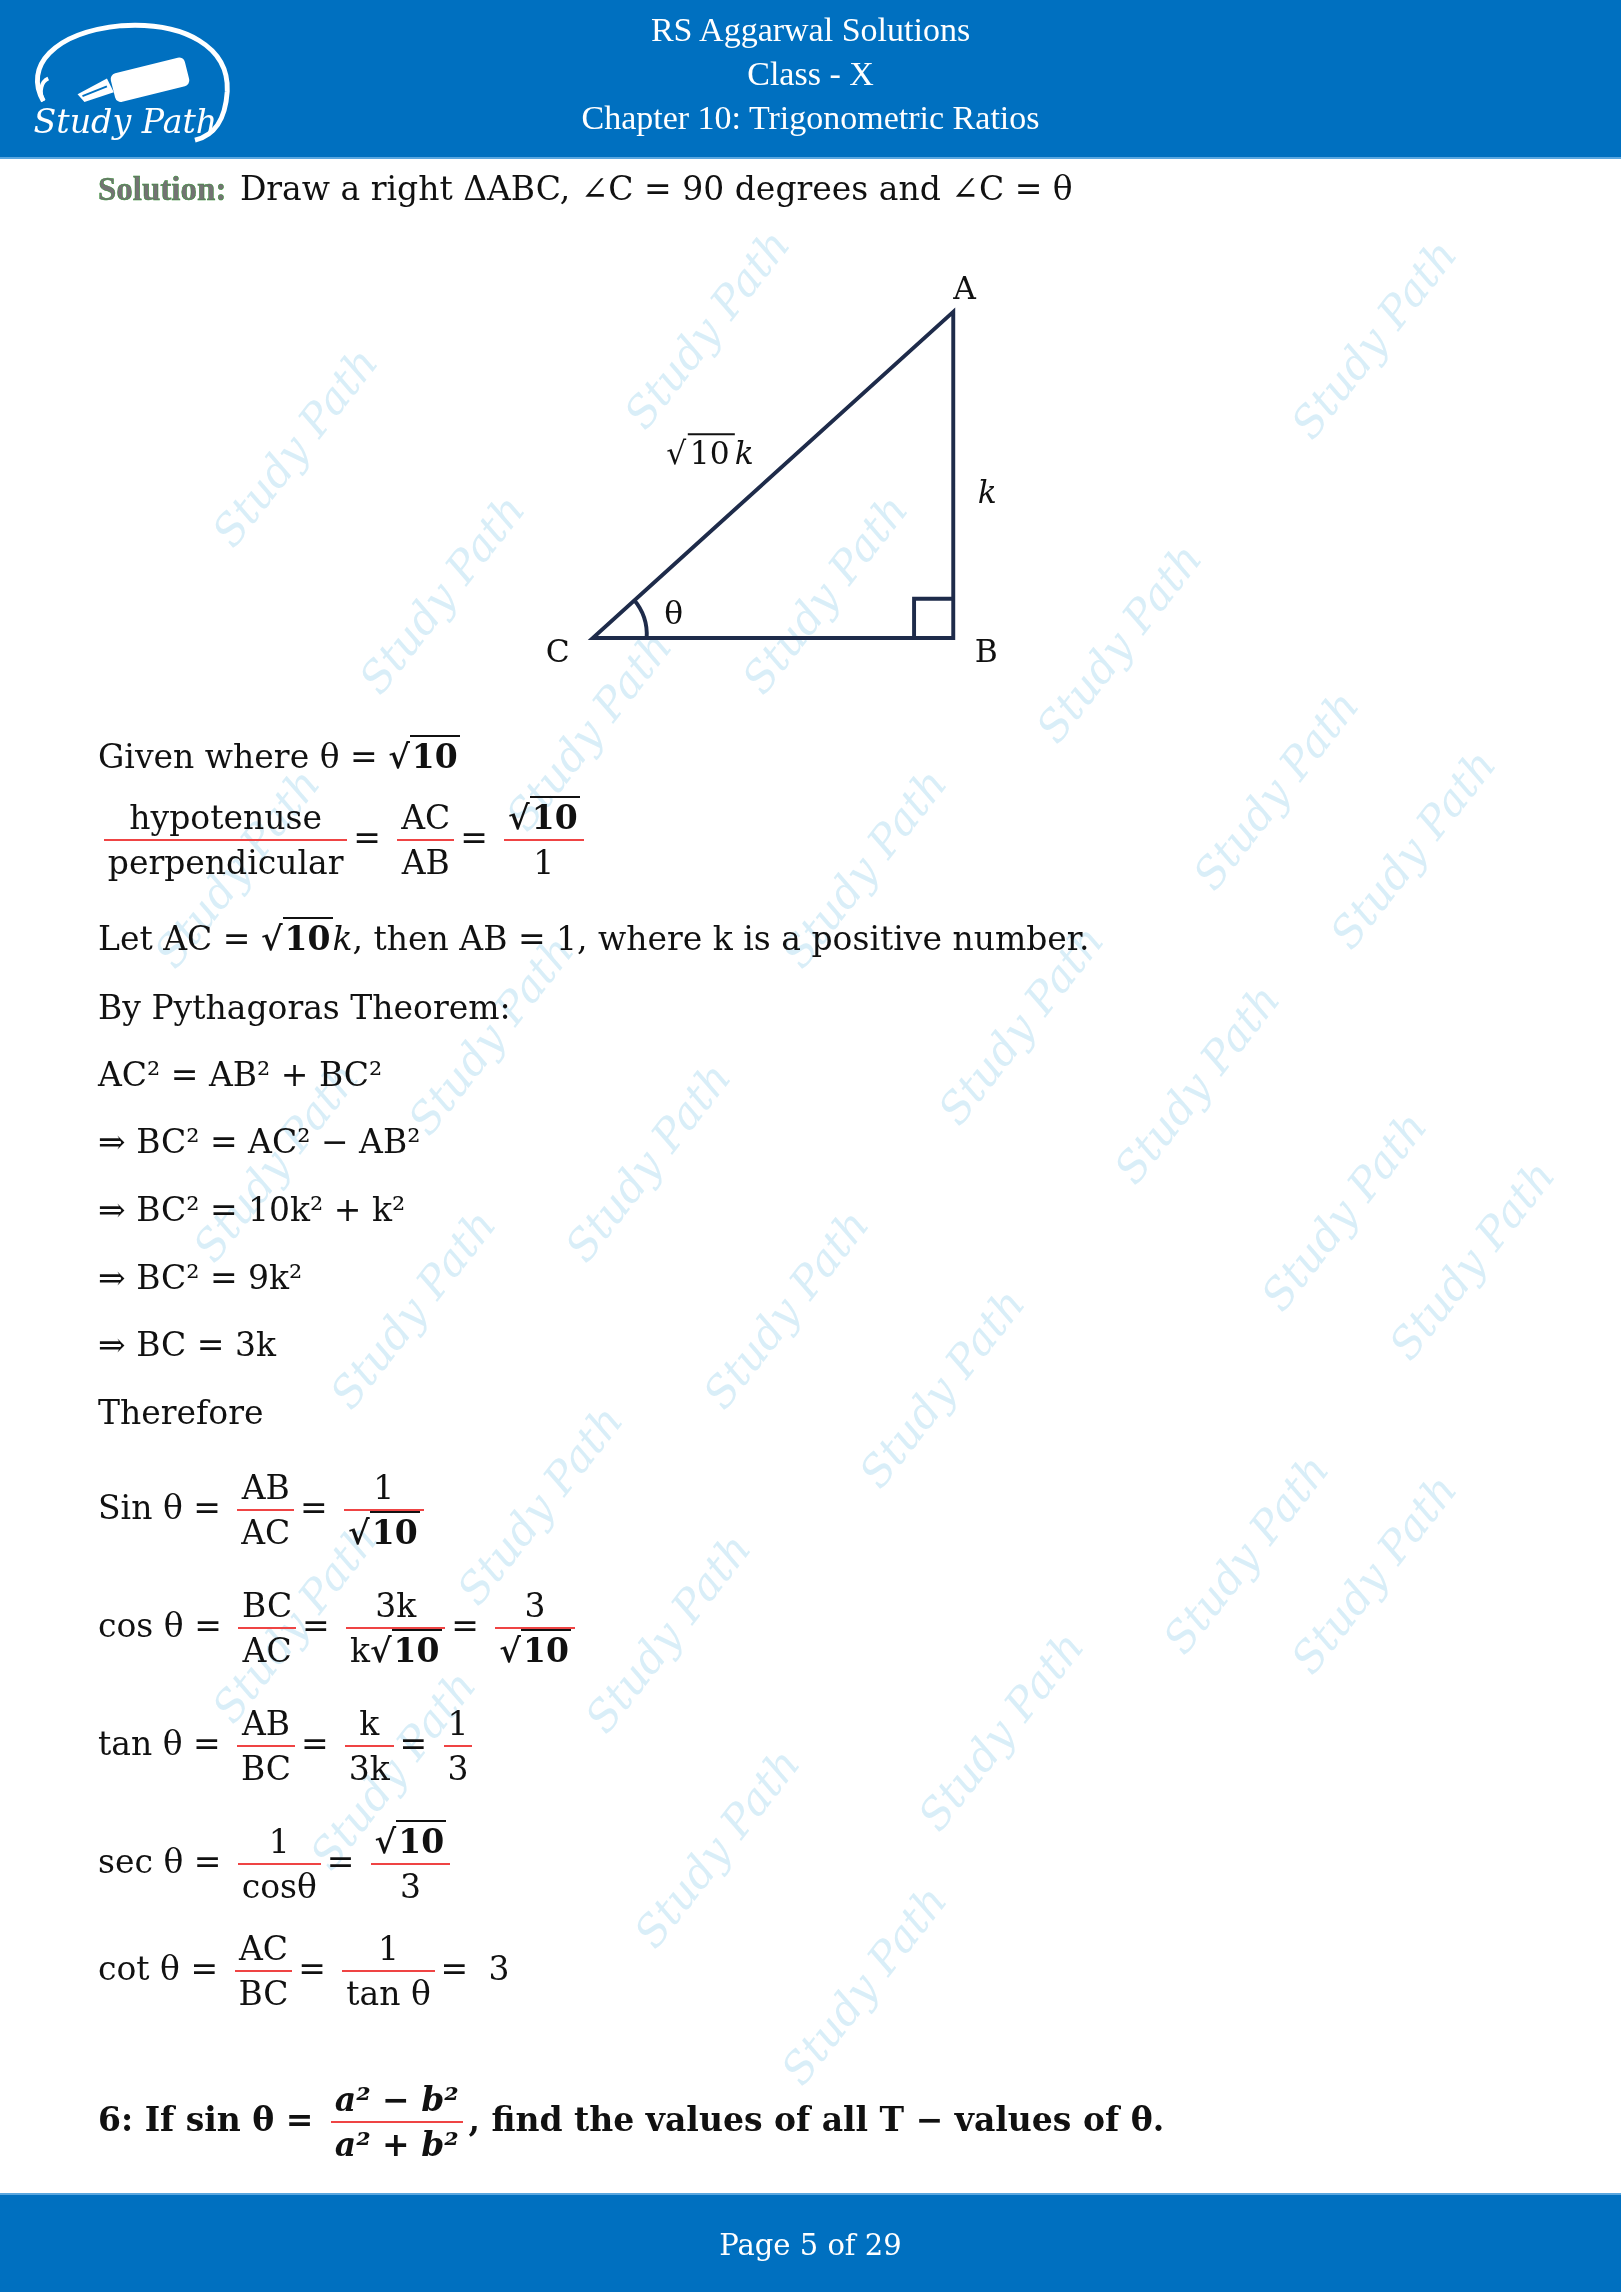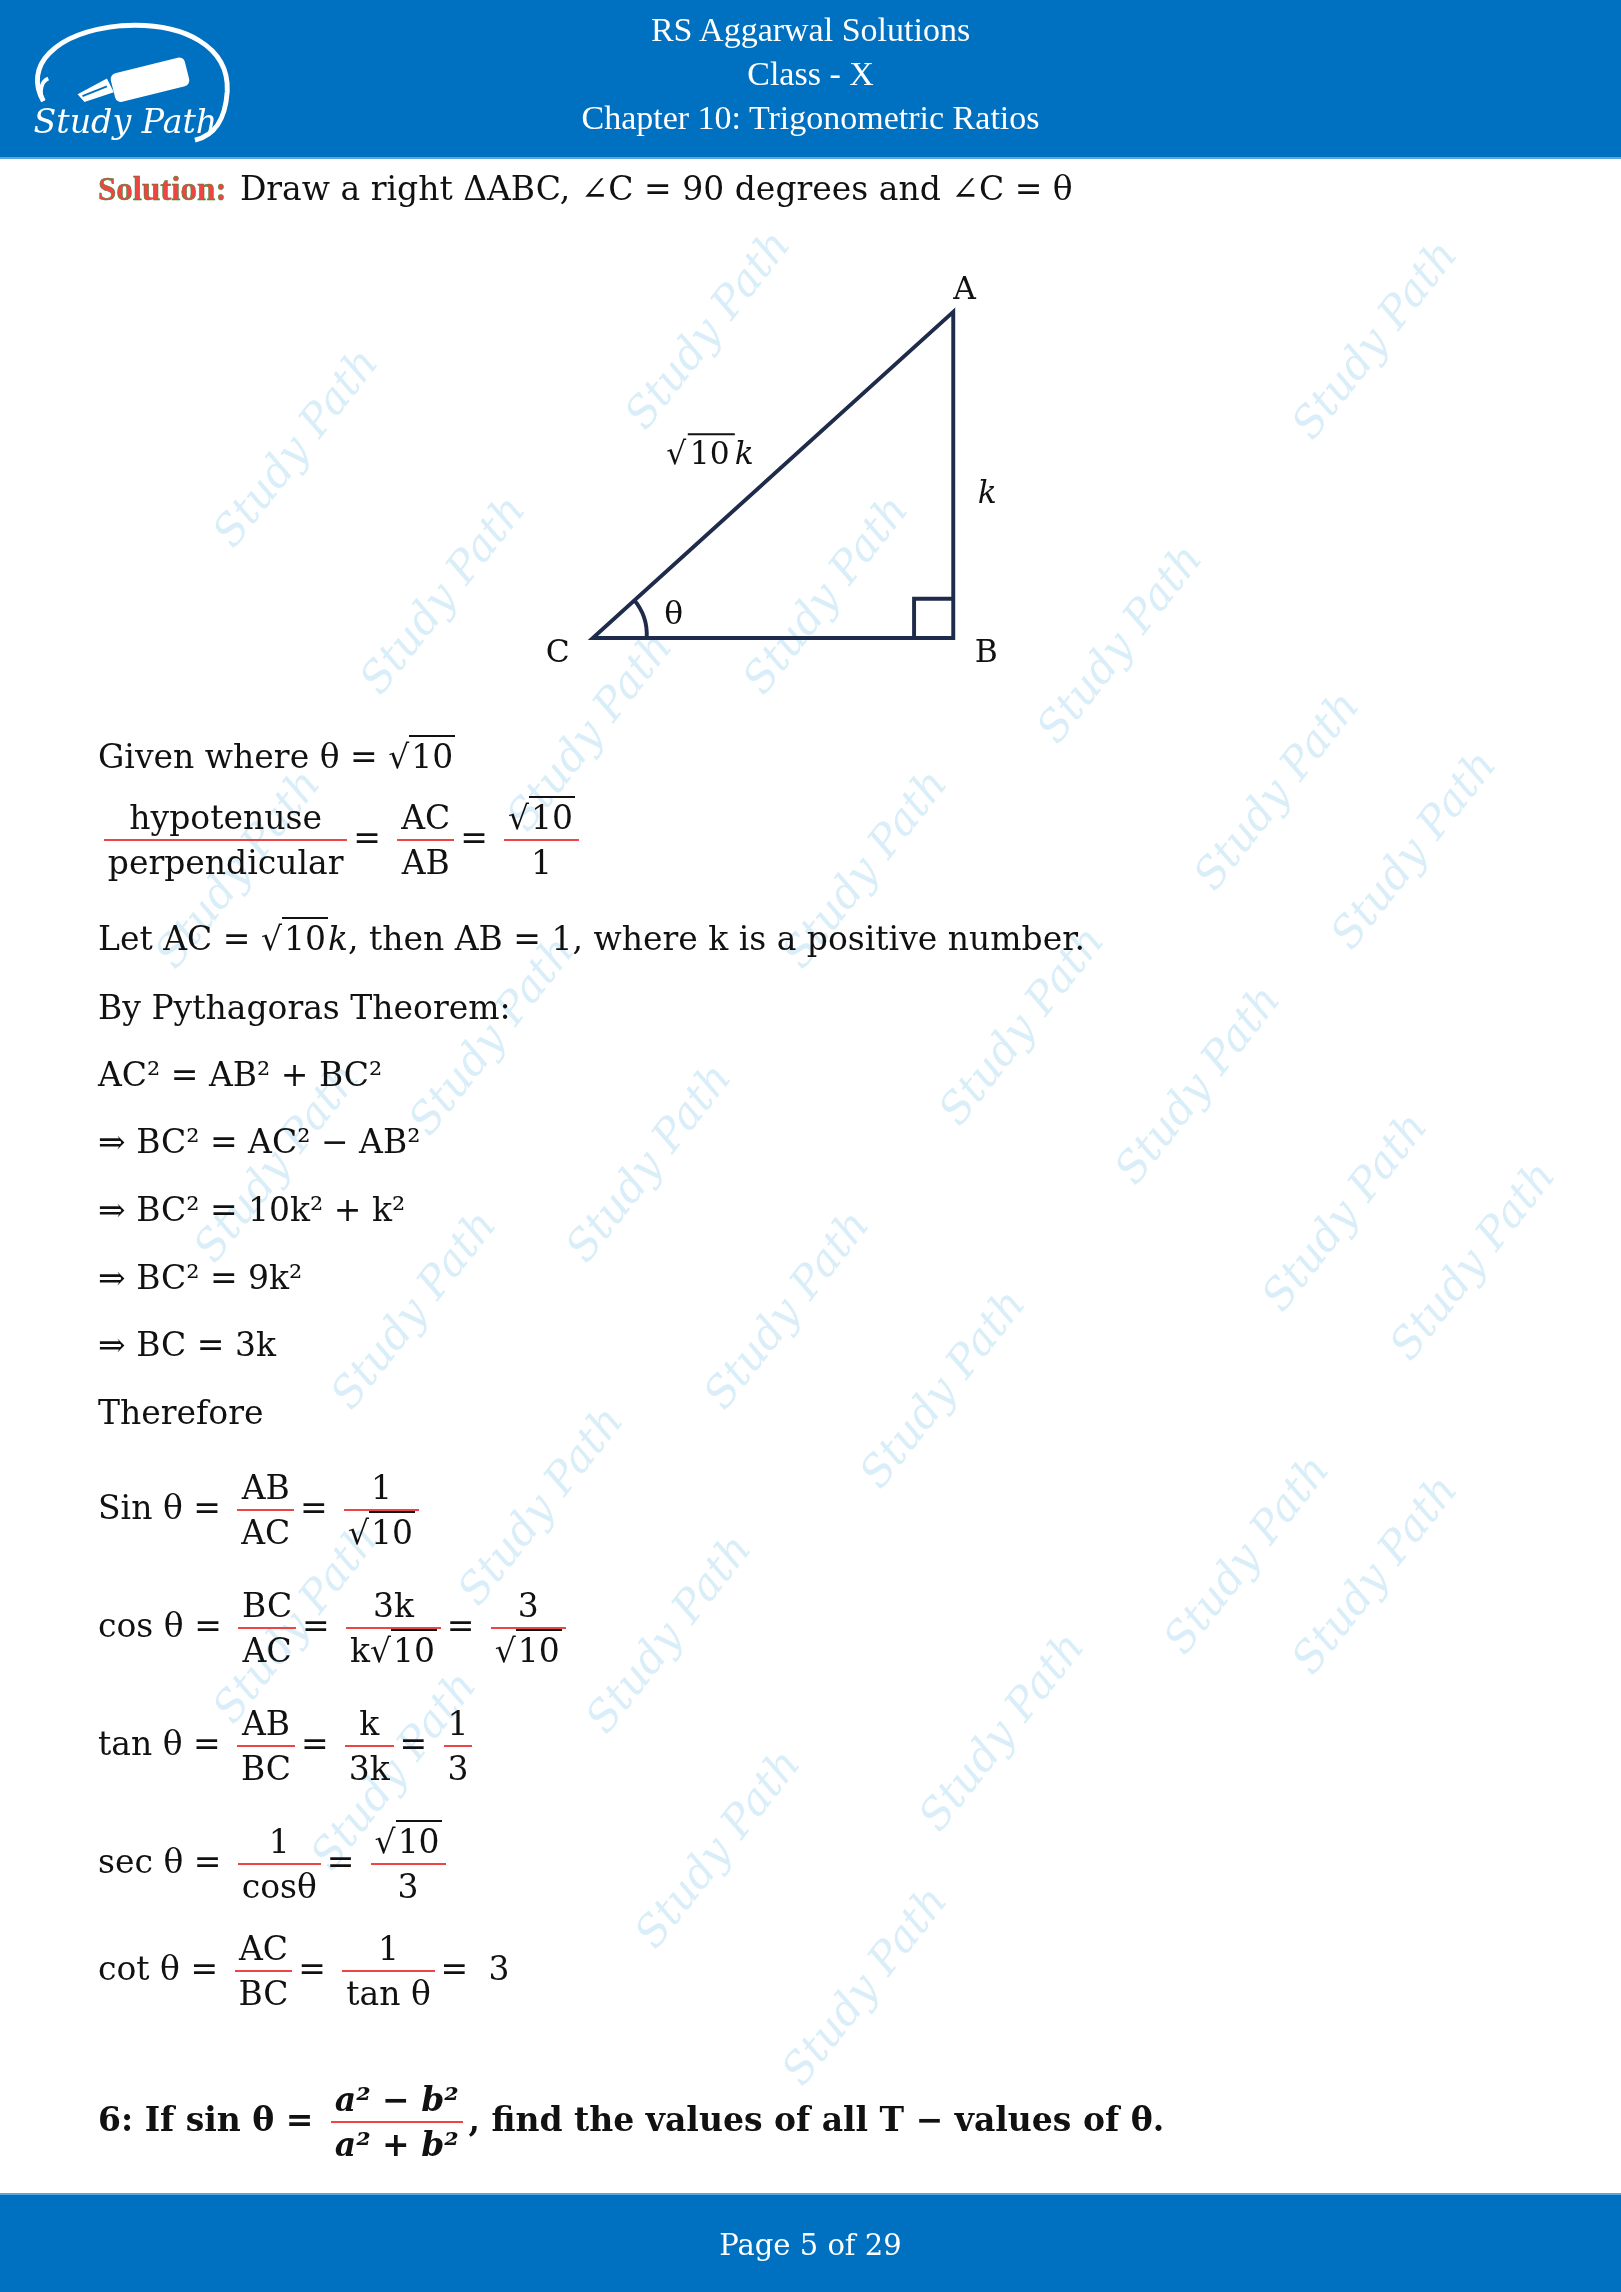--- a/index.html
+++ b/index.html
@@ -33,7 +33,7 @@
 
     .content { position: absolute; left: 98px; top: 157px; width: 1431px; font-size: 33px; }
     .line { position: absolute; left: 0; white-space: nowrap; line-height: 39px; }
-    .sol-label { color: #ef4444; font-family: "Liberation Serif", serif; font-weight: bold; }
+    .sol-label { color: #737373; font-family: "Liberation Serif", serif; font-weight: bold; }
     .sol-label { -webkit-text-stroke: 0.5px #2e8b2e; }
 
     .frac { display: inline-block; vertical-align: middle; text-align: center; margin: 0 5.9px; }

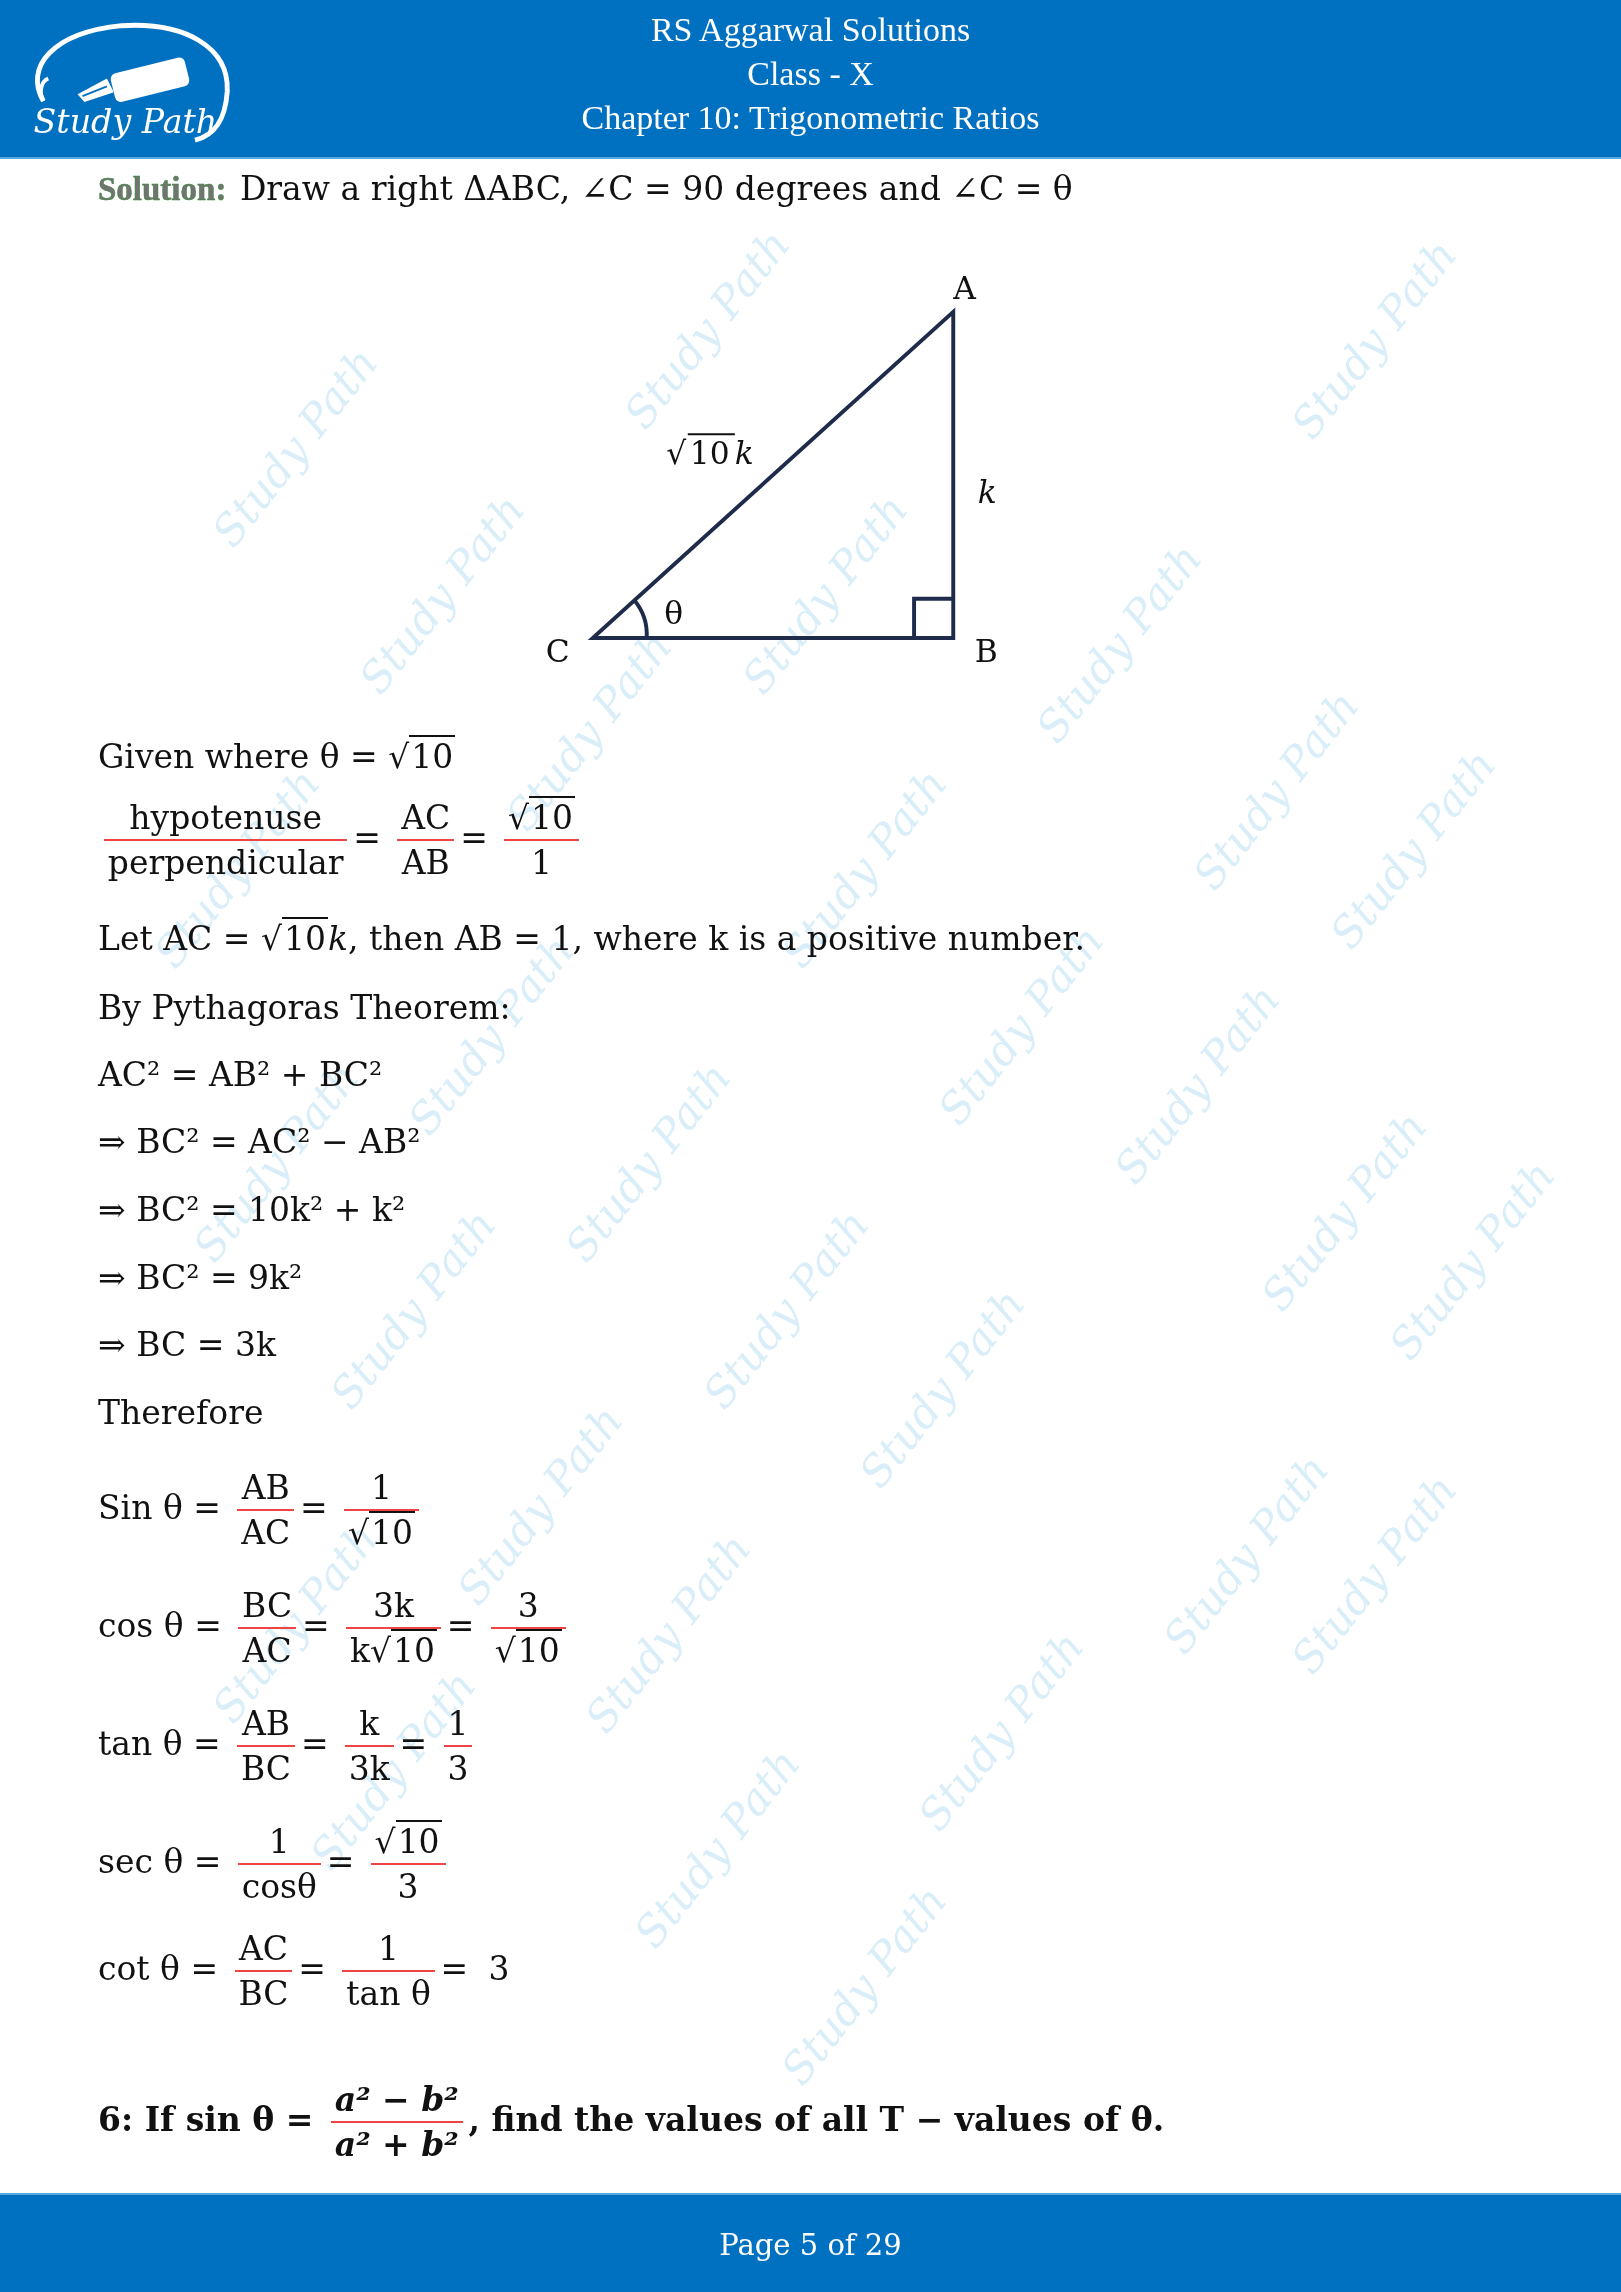--- a/index.html
+++ b/index.html
@@ -39,7 +39,7 @@
     .frac { display: inline-block; vertical-align: middle; text-align: center; margin: 0 5.9px; }
     .frac .num, .frac .den { display: block; padding: 0 3.9px; line-height: 43px; }
     .frac .num { border-bottom: 2px solid #ef4444; }
-    .sqrt { display: inline-block; }
+    .sqrt { display: inline-block; font-weight: bold; }
     .sqrt .rad { font-size: 1em; }
     .sqrt .body { border-top: 2px solid #111; padding: 0 2px; }
     .it { font-style: italic; }

